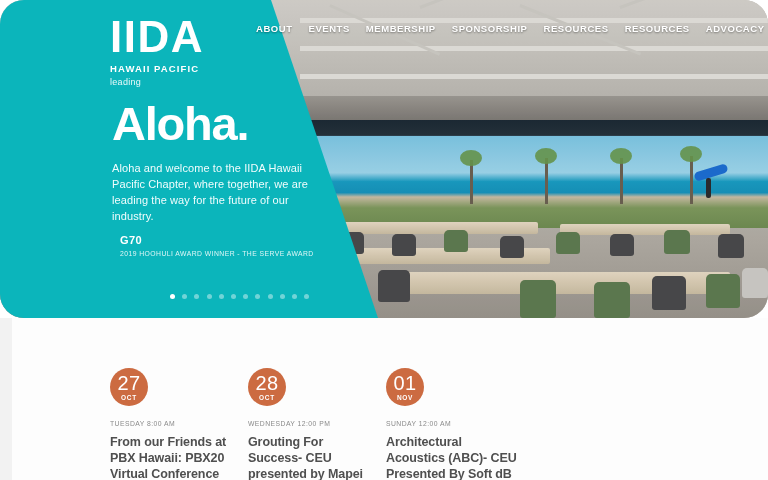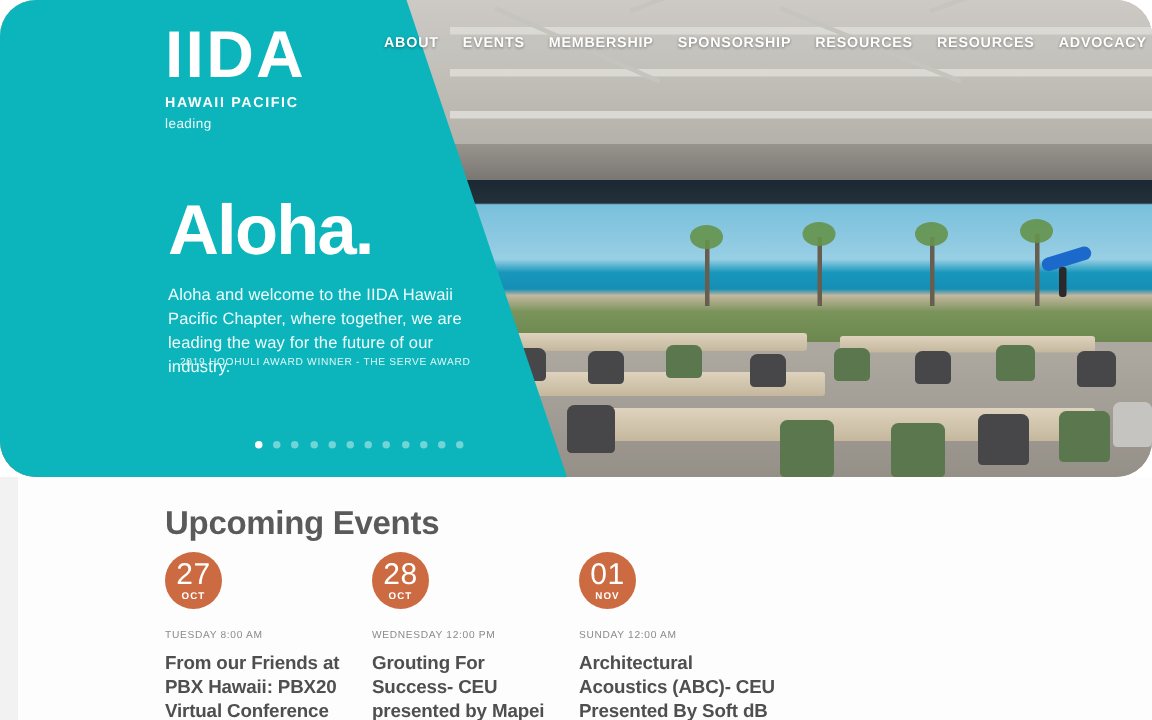--- a/index.html
+++ b/index.html
@@ -93,7 +93,7 @@
   
   .hero-copy { position:absolute; left:112px; top:100px; z-index:30; width:225px; }
   .hero-title {
-    color:#ffffff; font-size:47px; font-weight:bold; letter-spacing:-1.2px; line-height:1;margin-top:29px;
+    color:#ffffff; font-size:47px; font-weight:bold; letter-spacing:-1.2px; line-height:1;
   }
   .hero-para {
     margin-top:14px; color:#f0fdfd; font-size:11px; line-height:1.45; letter-spacing:.1px;

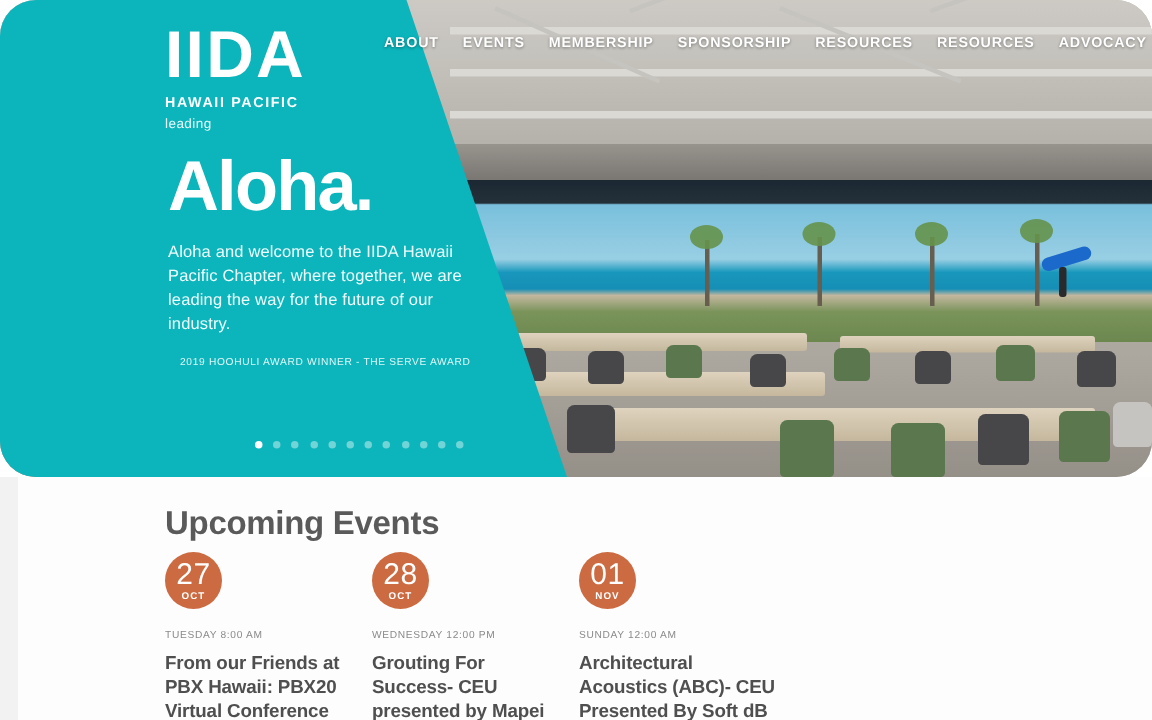--- a/index.html
+++ b/index.html
@@ -213,6 +213,7 @@
     </div>
 
     <div class="hero-caption">
+      <div class="cap-code">G70</div>
       <div class="cap-award">2019 HOOHULI AWARD WINNER - THE SERVE AWARD</div>
     </div>
 

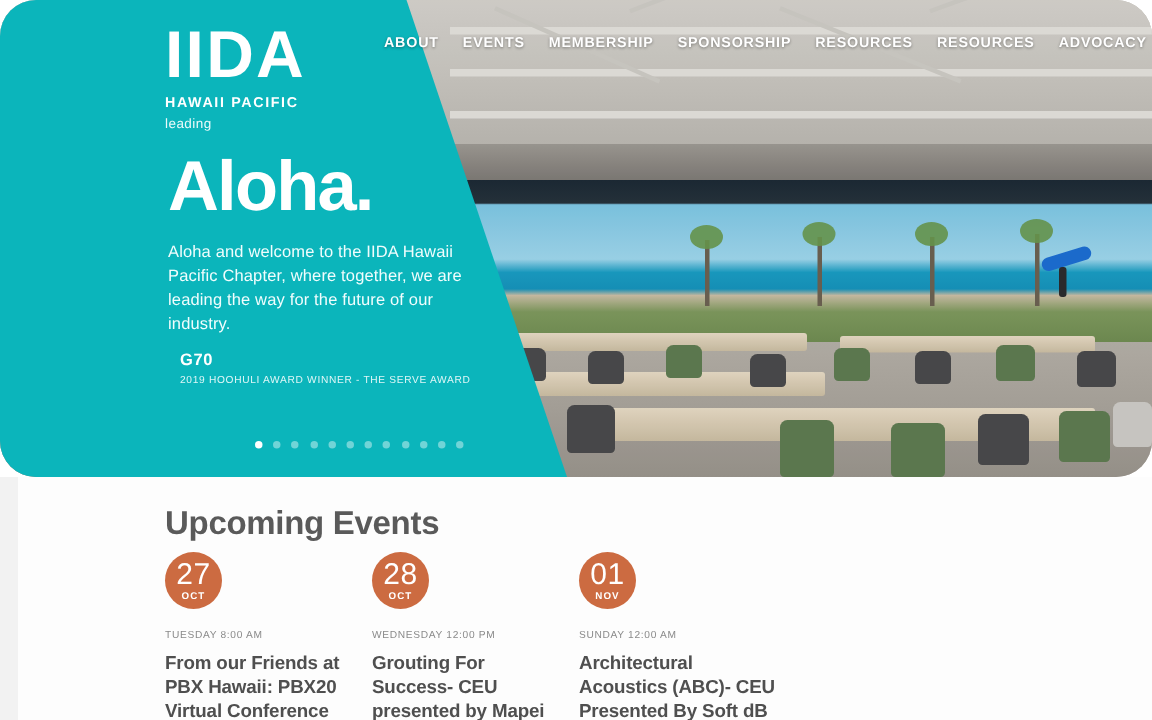--- a/index.html
+++ b/index.html
@@ -235,7 +235,6 @@
 
   <section class="events">
     <div class="left-rail"></div>
-    <h2 class="events-title">Upcoming Events</h2>
 
     <div class="cards">
 

